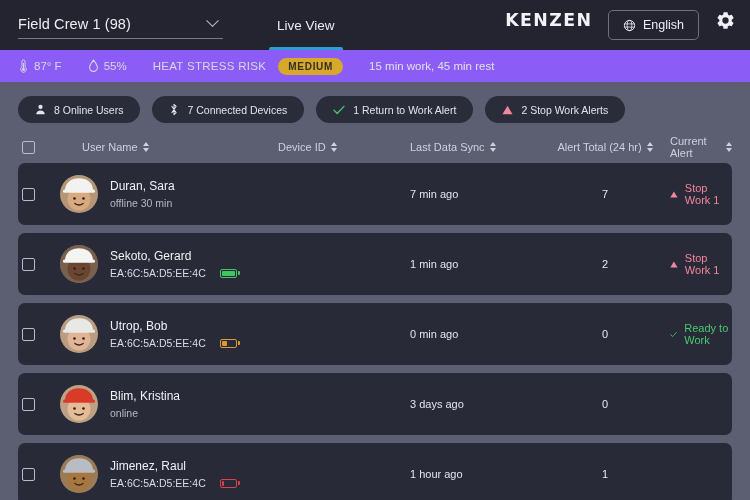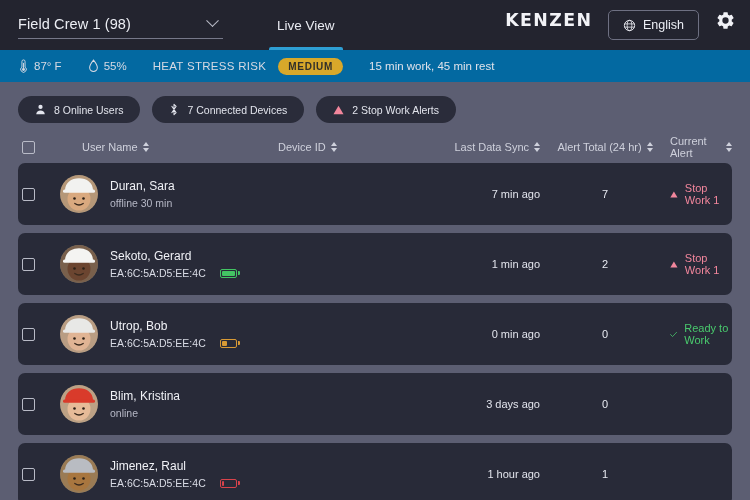--- a/index.html
+++ b/index.html
@@ -90,7 +90,7 @@
   
   .statsbar {
     height: 32px;
-    background: #0369a1;
+    background: #8b5cf6;
     display: flex;
     align-items: center;
     padding: 0 18px;

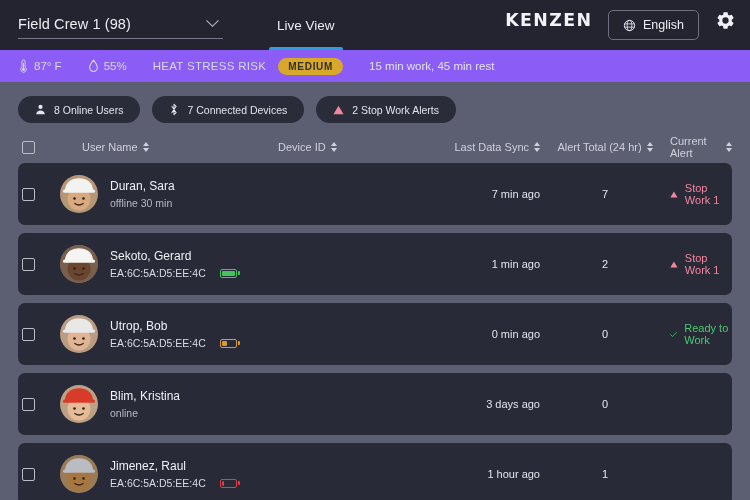--- a/index.html
+++ b/index.html
@@ -310,6 +310,12 @@
     <span>7 Connected Devices</span>
   </div>
 
+  <div class="chip">
+    <svg width="12" height="10" viewBox="0 0 16 13">
+      <path d="M1.3 6.6l4.3 4.5L14.6 1.6" fill="none" stroke="#49c96d" stroke-width="1.7" stroke-linecap="round" stroke-linejoin="round"></path>
+    </svg>
+    <span>1 Return to Work Alert</span>
+  </div>
 
   <div class="chip">
     <svg width="11" height="10" viewBox="0 0 14 12">

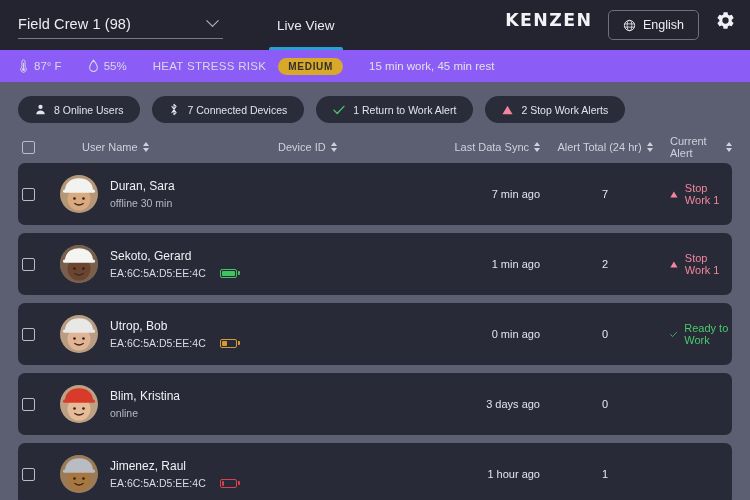--- a/index.html
+++ b/index.html
@@ -178,7 +178,7 @@
   .c-check { width: 42px; display: flex; justify-content: flex-start; padding-left: 4px; }
   .c-user  { width: 200px; display: flex; align-items: center; }
   .c-dev   { width: 150px; display: flex; align-items: center; }
-  .c-sync  { width: 130px; display: flex; justify-content: flex-end; }
+  .c-sync  { width: 130px; display: flex; justify-content: flex-start; }
   .c-alerts{ width: 130px; display: flex; justify-content: center; }
   .c-cur   { flex: 1; display: flex; justify-content: center; }
 

